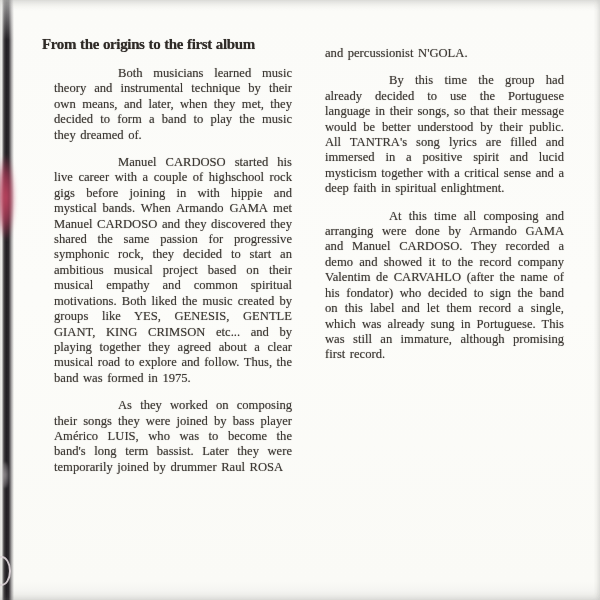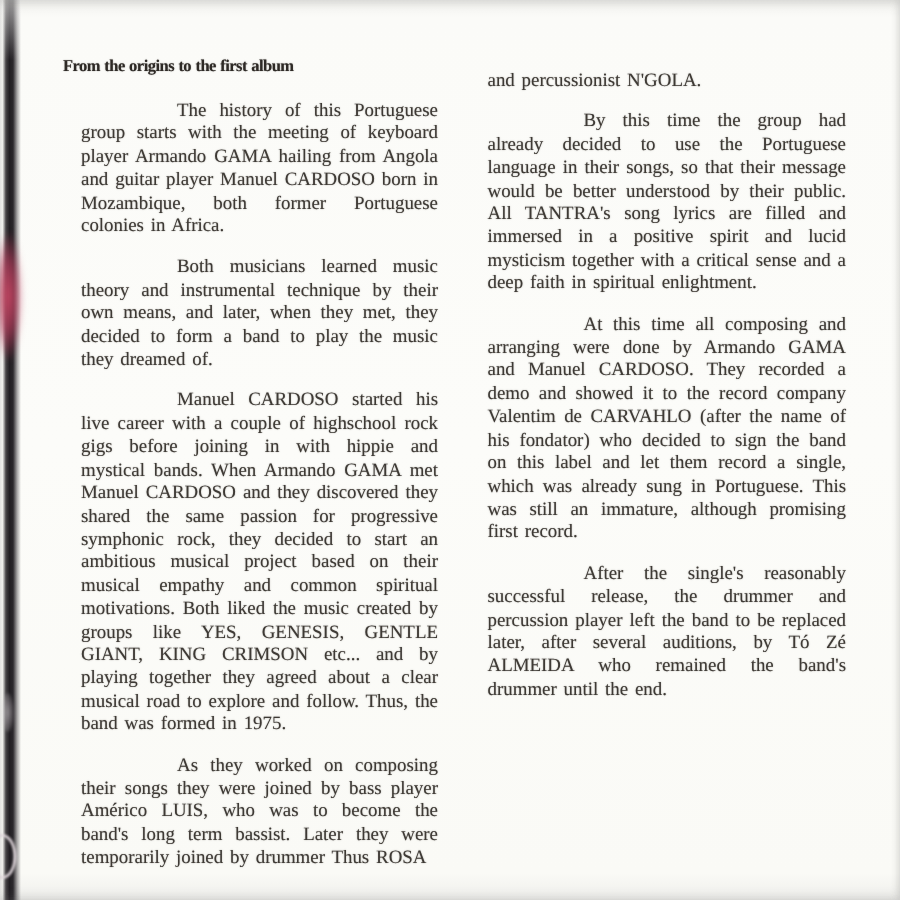--- a/index.html
+++ b/index.html
@@ -91,7 +91,7 @@
   .col-right { left: 313px; width: 263px; top: 34px; }
   h1.heading {
     margin: 0 0 11px 0;
-    font-size: 11px;
+    font-size: 15px;
     line-height: 19px;
     font-weight: 700;
     letter-spacing: -0.35px;

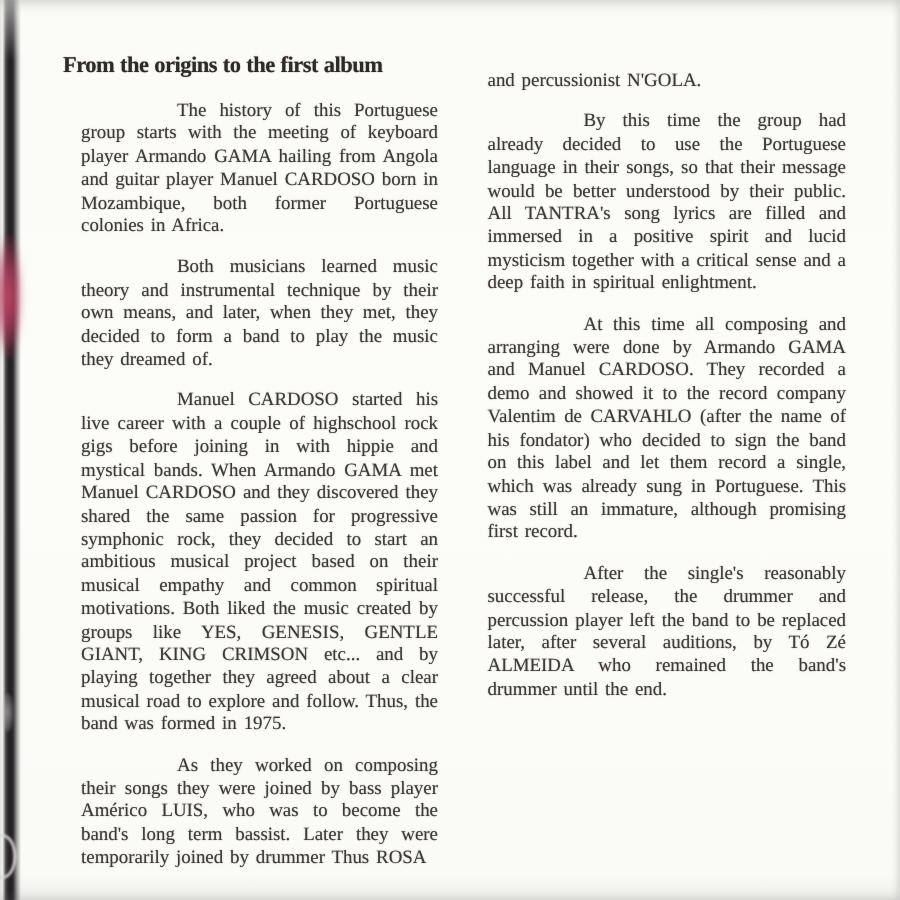--- a/index.html
+++ b/index.html
@@ -122,7 +122,6 @@
 
   <div class="col col-left">
     <h1 class="heading">From the origins to the first album</h1>
-    <p class="para">The history of this Portuguese group starts with the meeting of keyboard player Armando GAMA hailing from Angola and guitar player Manuel CARDOSO born in Mozambique, both former Portuguese colonies in Africa.</p>
     <p class="para">Both musicians learned music theory and instrumental technique by their own means, and later, when they met, they decided to form a band to play the music they dreamed of.</p>
     <p class="para">Manuel CARDOSO started his live career with a couple of highschool rock gigs before joining in with hippie and mystical bands. When Armando GAMA met Manuel CARDOSO and they discovered they shared the same passion for progressive symphonic rock, they decided to start an ambitious musical project based on their musical empathy and common spiritual motivations. Both liked the music created by groups like YES, GENESIS, GENTLE GIANT, KING CRIMSON etc... and by playing together they agreed about a clear musical road to explore and follow. Thus, the band was formed in 1975.</p>
     <p class="para">As they worked on composing their songs they were joined by bass player Américo LUIS, who was to become the band's long term bassist. Later they were temporarily joined by drummer Thus ROSA</p>

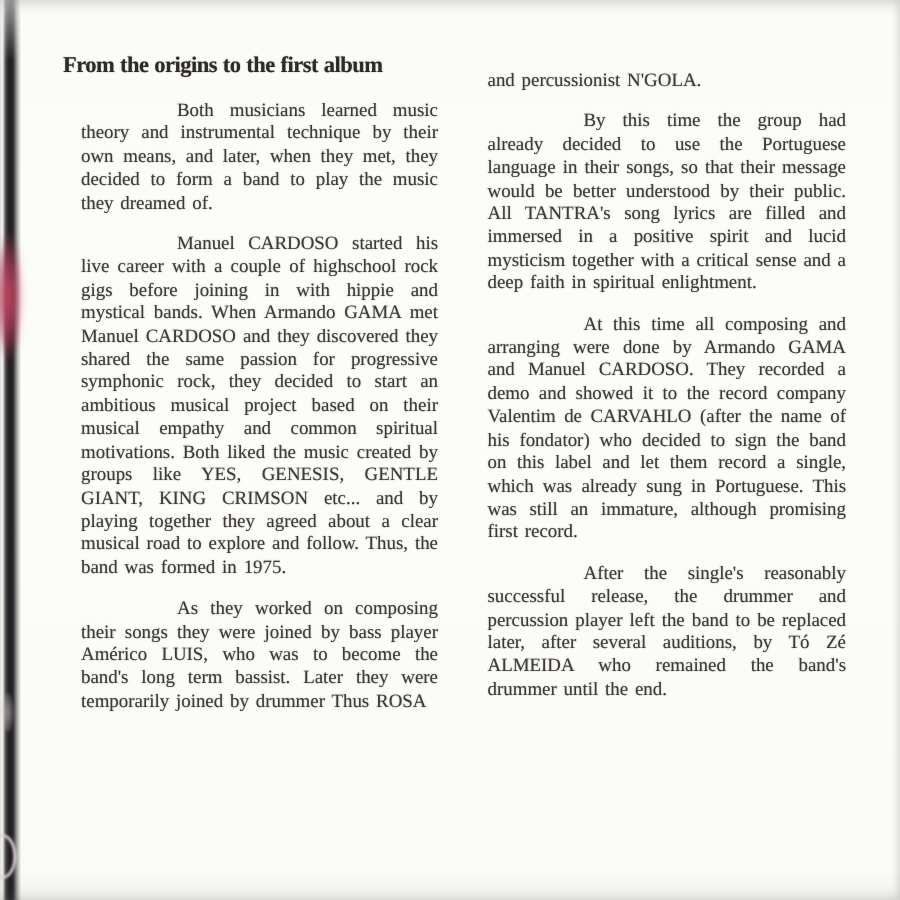--- a/index.html
+++ b/index.html
@@ -131,7 +131,6 @@
     <p class="para no-indent">and percussionist N'GOLA.</p>
     <p class="para">By this time the group had already decided to use the Portuguese language in their songs, so that their message would be better understood by their public. All TANTRA's song lyrics are filled and immersed in a positive spirit and lucid mysticism together with a critical sense and a deep faith in spiritual enlightment.</p>
     <p class="para">At this time all composing and arranging were done by Armando GAMA and Manuel CARDOSO. They recorded a demo and showed it to the record company Valentim de CARVAHLO (after the name of his fondator) who decided to sign the band on this label and let them record a single, which was already sung in Portuguese. This was still an immature, although promising first record.</p>
-    <p class="para">After the single's reasonably successful release, the drummer and percussion player left the band to be replaced later, after several auditions, by Tó Zé ALMEIDA who remained the band's drummer until the end.</p>
   </div>
 
 </div>

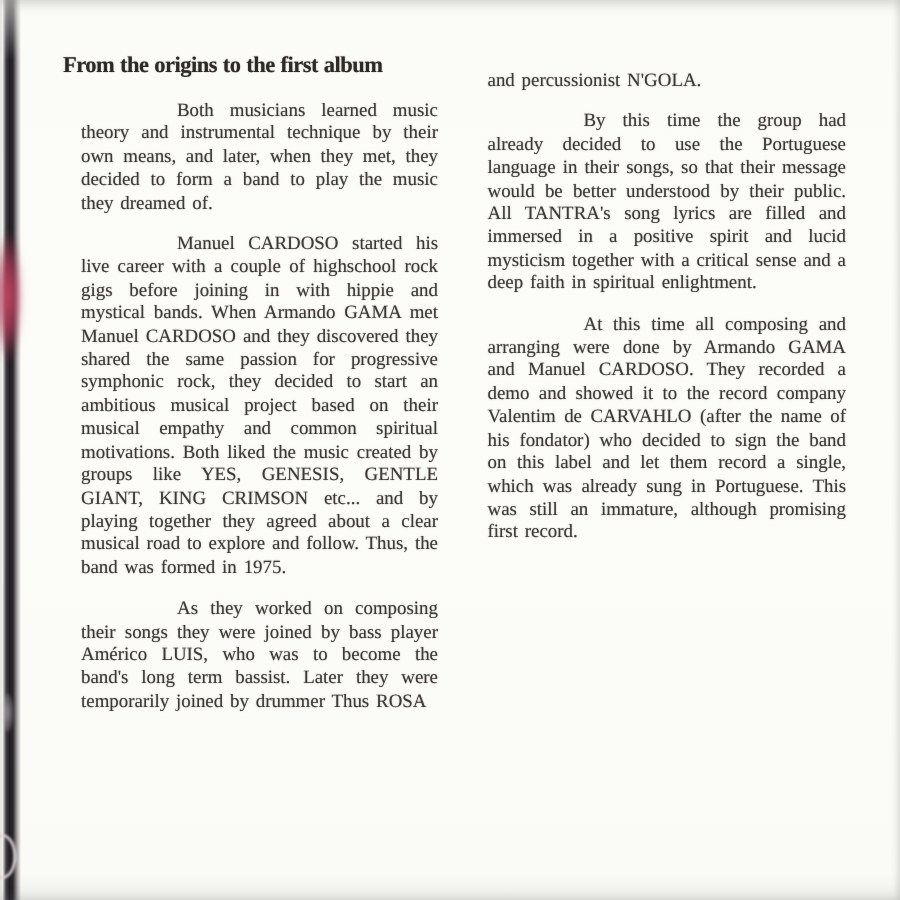--- a/index.html
+++ b/index.html
@@ -124,7 +124,7 @@
     <h1 class="heading">From the origins to the first album</h1>
     <p class="para">Both musicians learned music theory and instrumental technique by their own means, and later, when they met, they decided to form a band to play the music they dreamed of.</p>
     <p class="para">Manuel CARDOSO started his live career with a couple of highschool rock gigs before joining in with hippie and mystical bands. When Armando GAMA met Manuel CARDOSO and they discovered they shared the same passion for progressive symphonic rock, they decided to start an ambitious musical project based on their musical empathy and common spiritual motivations. Both liked the music created by groups like YES, GENESIS, GENTLE GIANT, KING CRIMSON etc... and by playing together they agreed about a clear musical road to explore and follow. Thus, the band was formed in 1975.</p>
-    <p class="para">As they worked on composing their songs they were joined by bass player Américo LUIS, who was to become the band's long term bassist. Later they were temporarily joined by drummer Thus ROSA</p>
+    <p class="para">As they worked on composing their songs they were joined by bass player Américo LUIS, who was to become the band's long term bassist. Later they were temporarily joined by drummer Raul ROSA</p>
   </div>
 
   <div class="col col-right">

